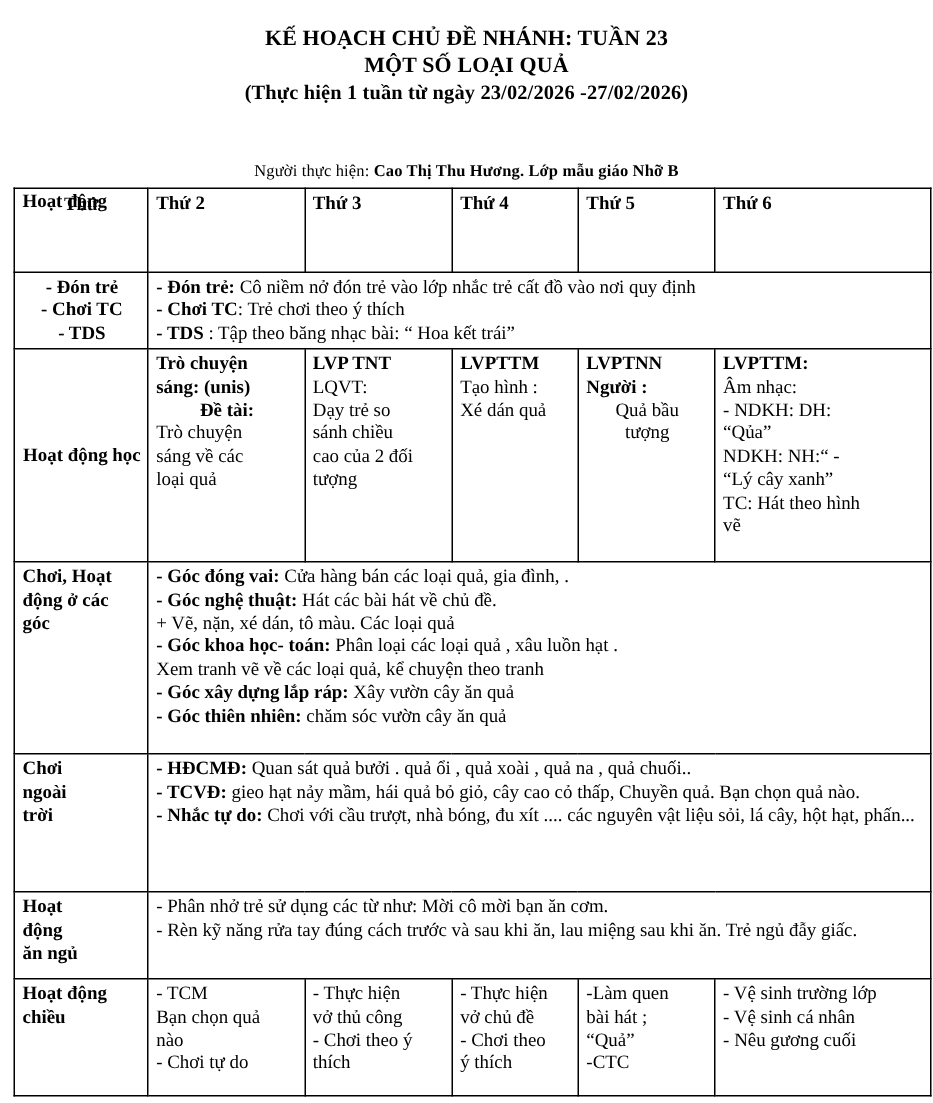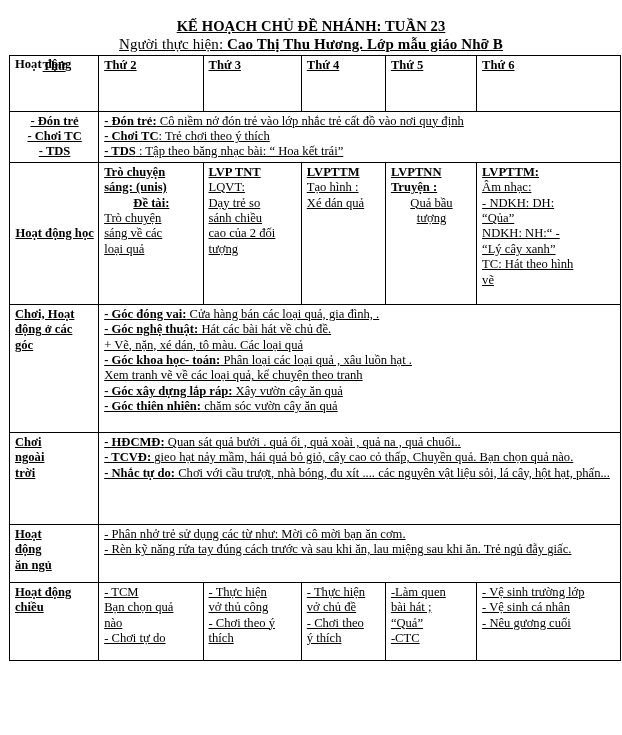--- a/index.html
+++ b/index.html
@@ -20,7 +20,6 @@
     position: relative;
     box-sizing: border-box;
     padding: 0;
-    text-decoration: underline;
   }
   
   .heading {

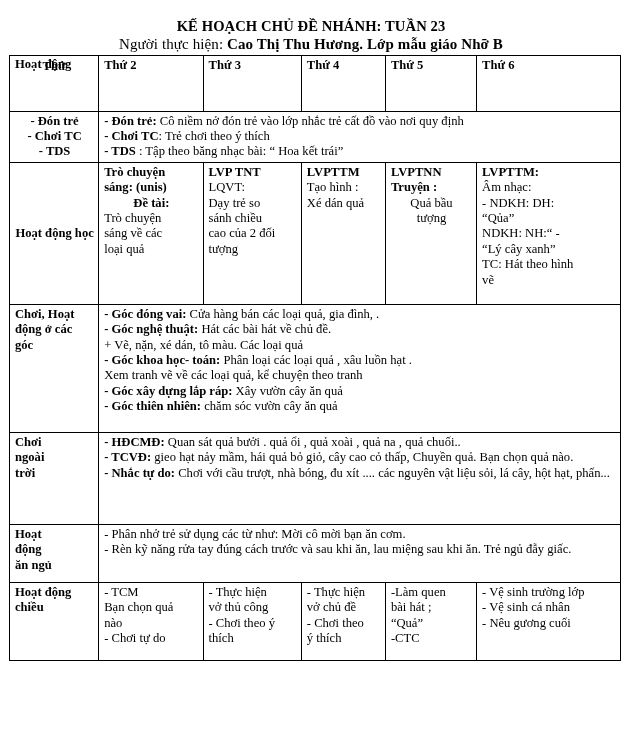--- a/index.html
+++ b/index.html
@@ -113,6 +113,7 @@
 
   <div class="heading">
     <div class="line">KẾ HOẠCH CHỦ ĐỀ NHÁNH: TUẦN 23</div>
+    <div class="line">MỘT SỐ LOẠI QUẢ</div>
     <div class="line author"><span>Người thực hiện: </span><b>Cao Thị Thu Hương. Lớp mẫu giáo Nhỡ B</b></div>
   </div>
 

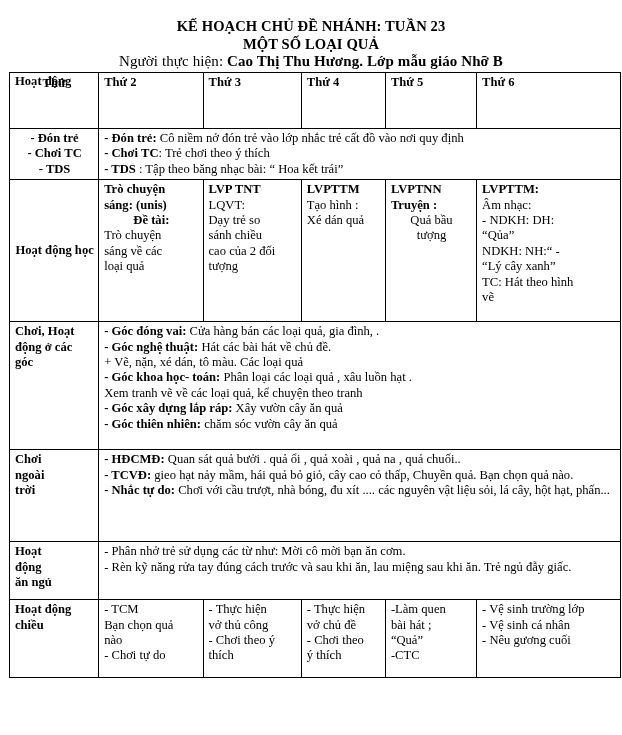--- a/index.html
+++ b/index.html
@@ -114,6 +114,7 @@
   <div class="heading">
     <div class="line">KẾ HOẠCH CHỦ ĐỀ NHÁNH: TUẦN 23</div>
     <div class="line">MỘT SỐ LOẠI QUẢ</div>
+    <div class="line sub">(Thực hiện 1 tuần từ ngày 23/02/2026 -27/02/2026)</div>
     <div class="line author"><span>Người thực hiện: </span><b>Cao Thị Thu Hương. Lớp mẫu giáo Nhỡ B</b></div>
   </div>
 

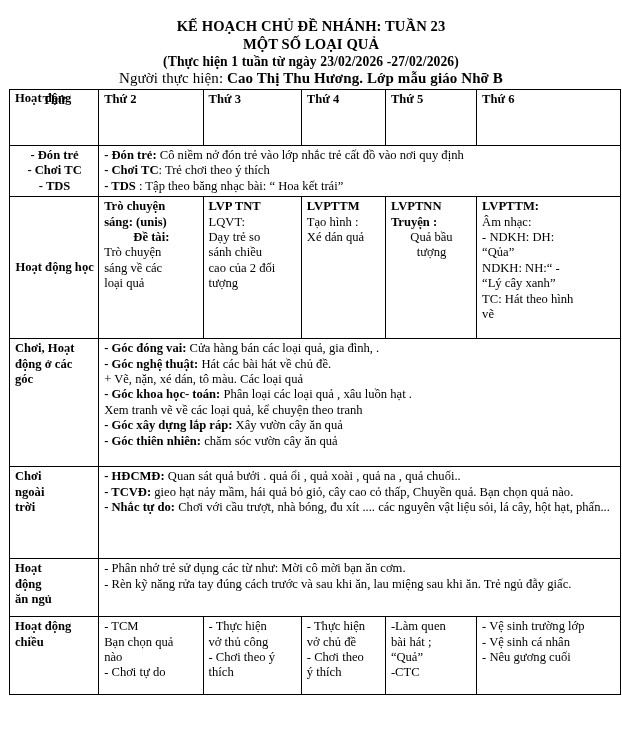--- a/index.html
+++ b/index.html
@@ -38,9 +38,10 @@
   }
   .heading .line.author {
     font-weight: normal;
-    font-size: 15px;
+    font-size: 11px;
     line-height: 17px;
     padding-bottom: 2px;
+    margin-top: 36px;
   }
   .heading .line.author b { font-weight: bold; }
 

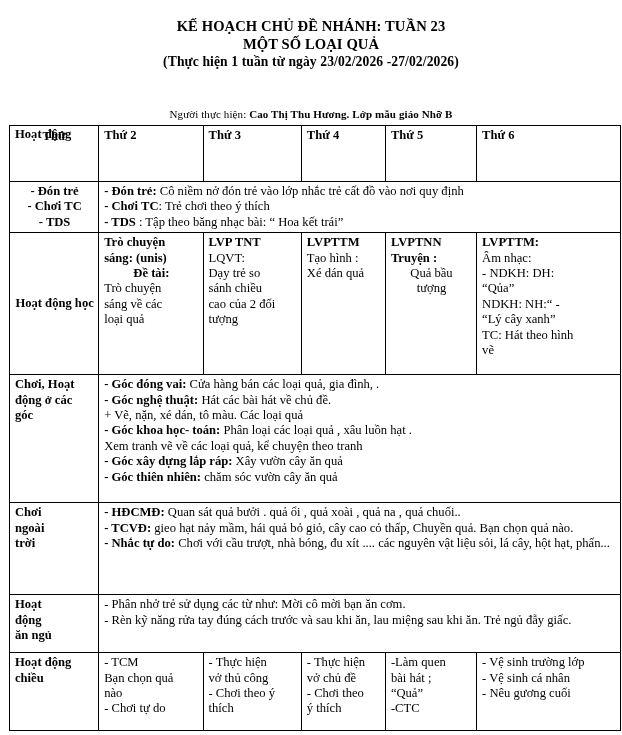--- a/index.html
+++ b/index.html
@@ -182,7 +182,7 @@
           </td>
         <td class="body-cell" id="lc3">
             <div class="b">LVPTNN</div>
-            <div class="b">Truyện :</div>
+            <div class="b">Người :</div>
             <div class=" ctr">Quả bầu</div>
             <div class=" ctr">tượng</div>
           </td>

